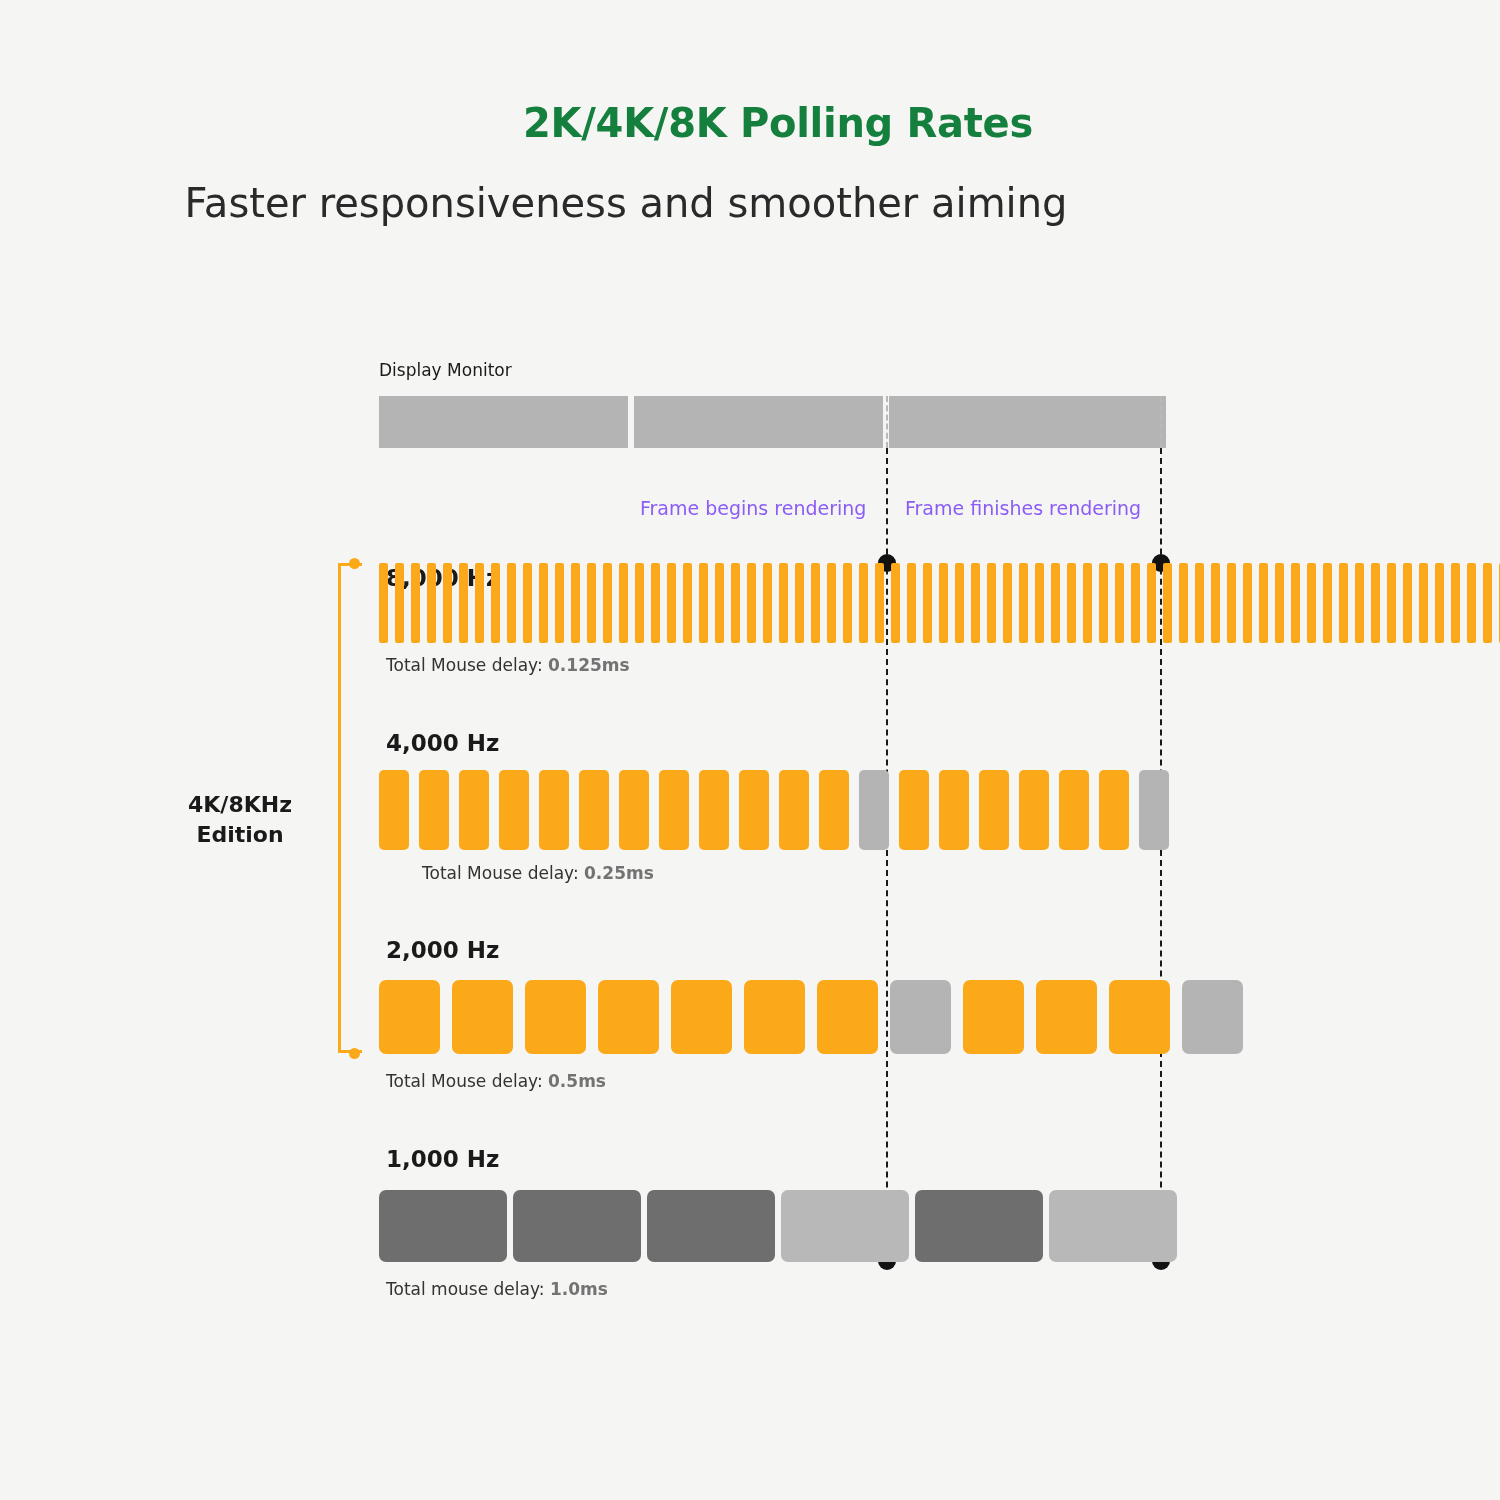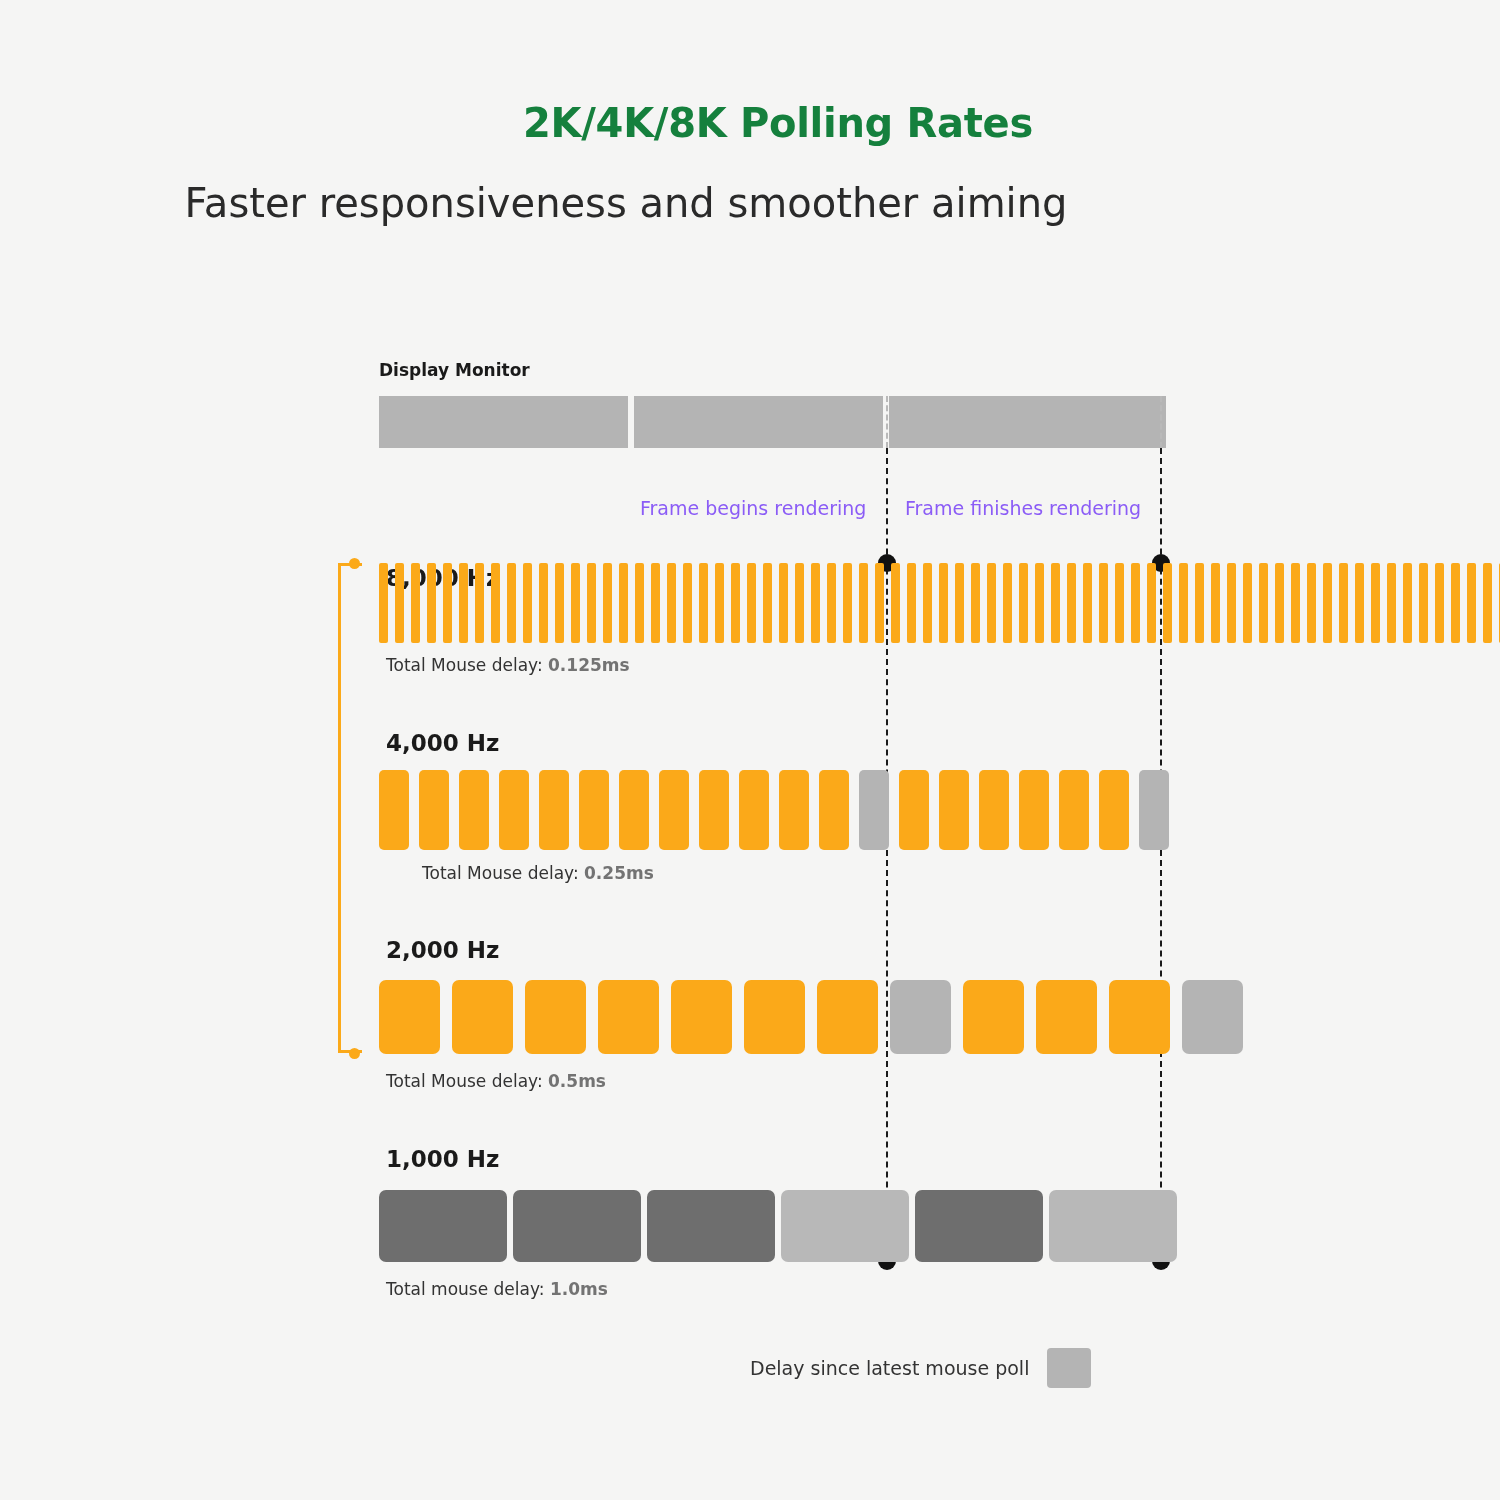--- a/index.html
+++ b/index.html
@@ -54,7 +54,7 @@
     left: 379px;
     top: 360px;
     font-size: 17px;
-    font-weight: bold;
+    font-weight: normal;
     color: #1a1a1a;
   }
 

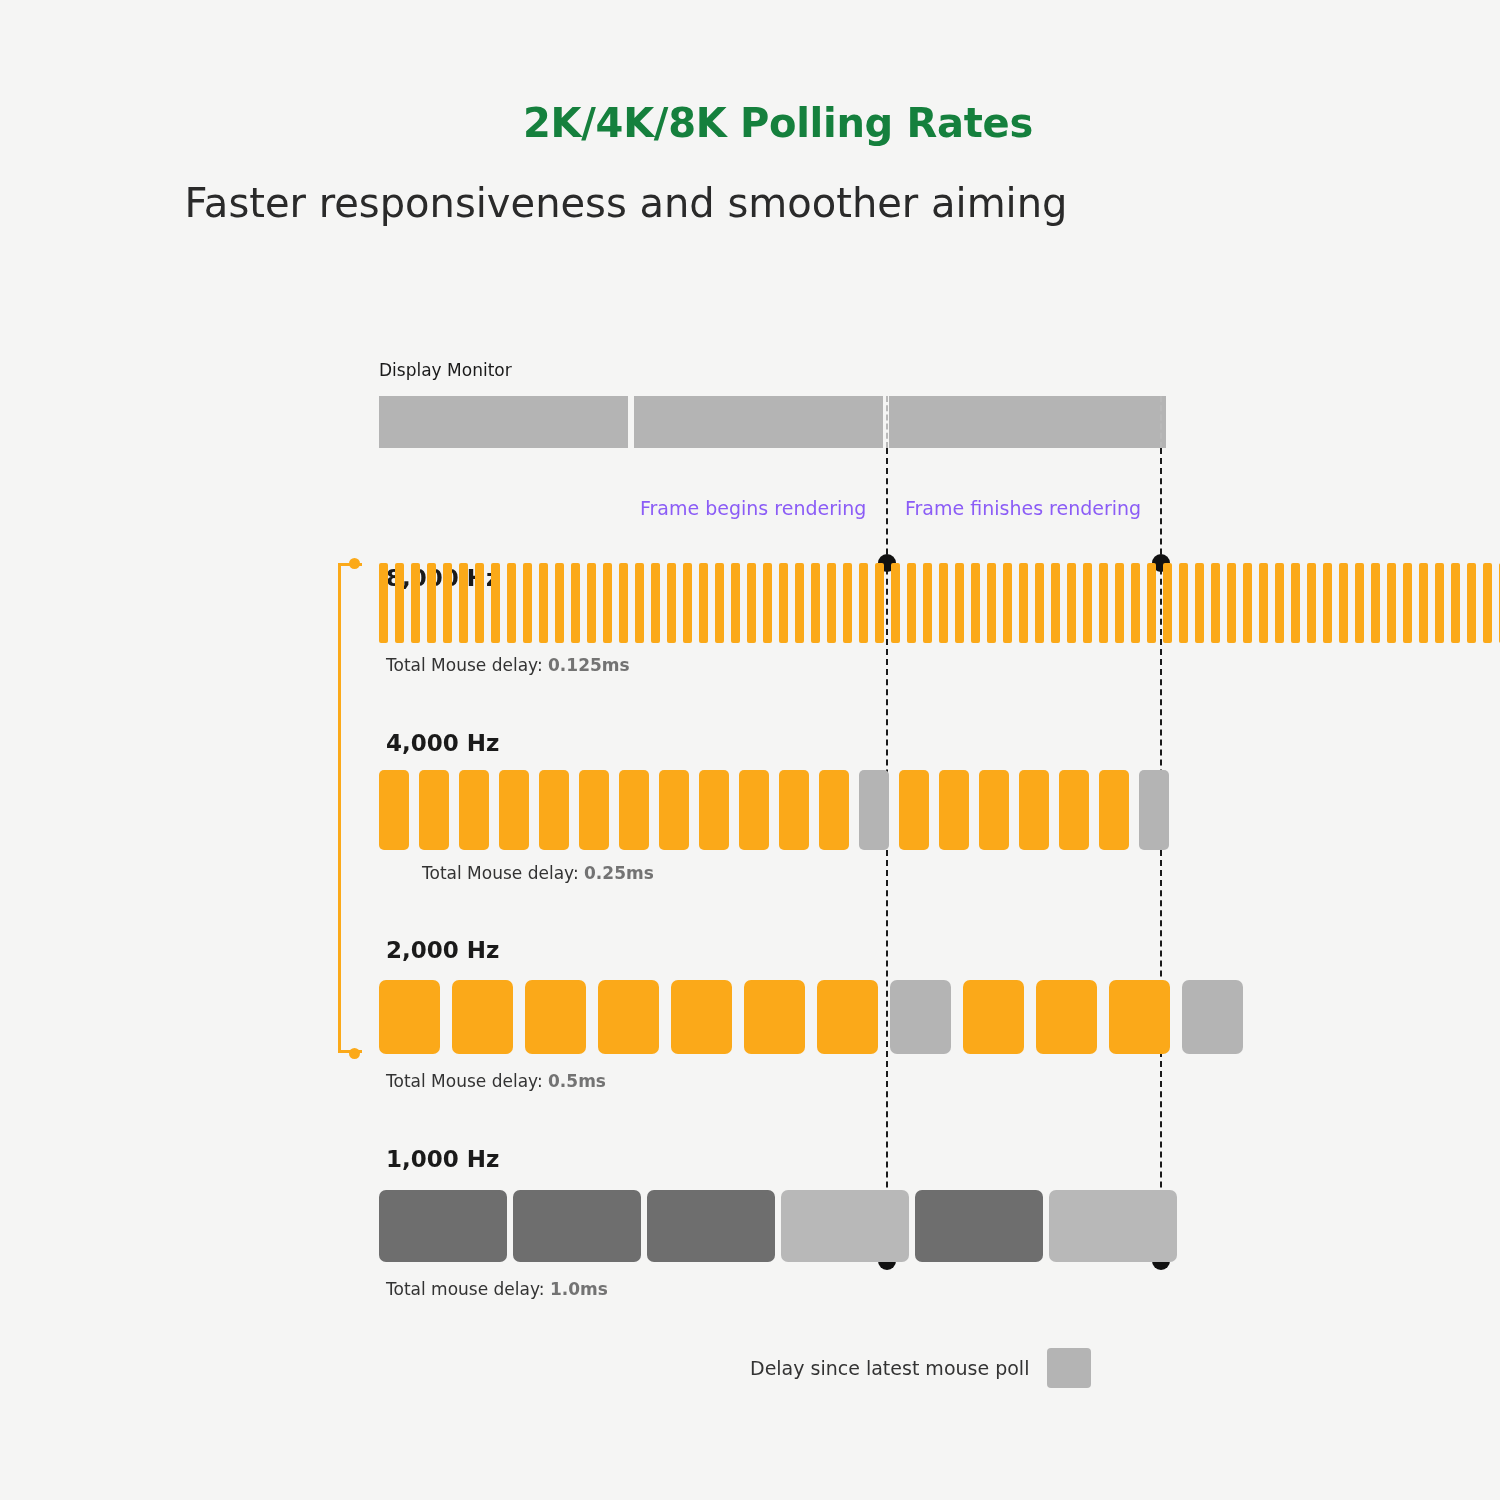--- a/index.html
+++ b/index.html
@@ -235,6 +235,7 @@
   <div class="bracket"></div>
   <div class="bracket-dot" style="left:349px; top:558px;"></div>
   <div class="bracket-dot" style="left:349px; top:1048px;"></div>
+  <div class="edition-label">4K/8KHz Edition</div>
 
   <div class="rate-label" style="left:386px; top:521px;margin-top:44px;">8,000 Hz</div>
   <div class="pulse-row row-8k">

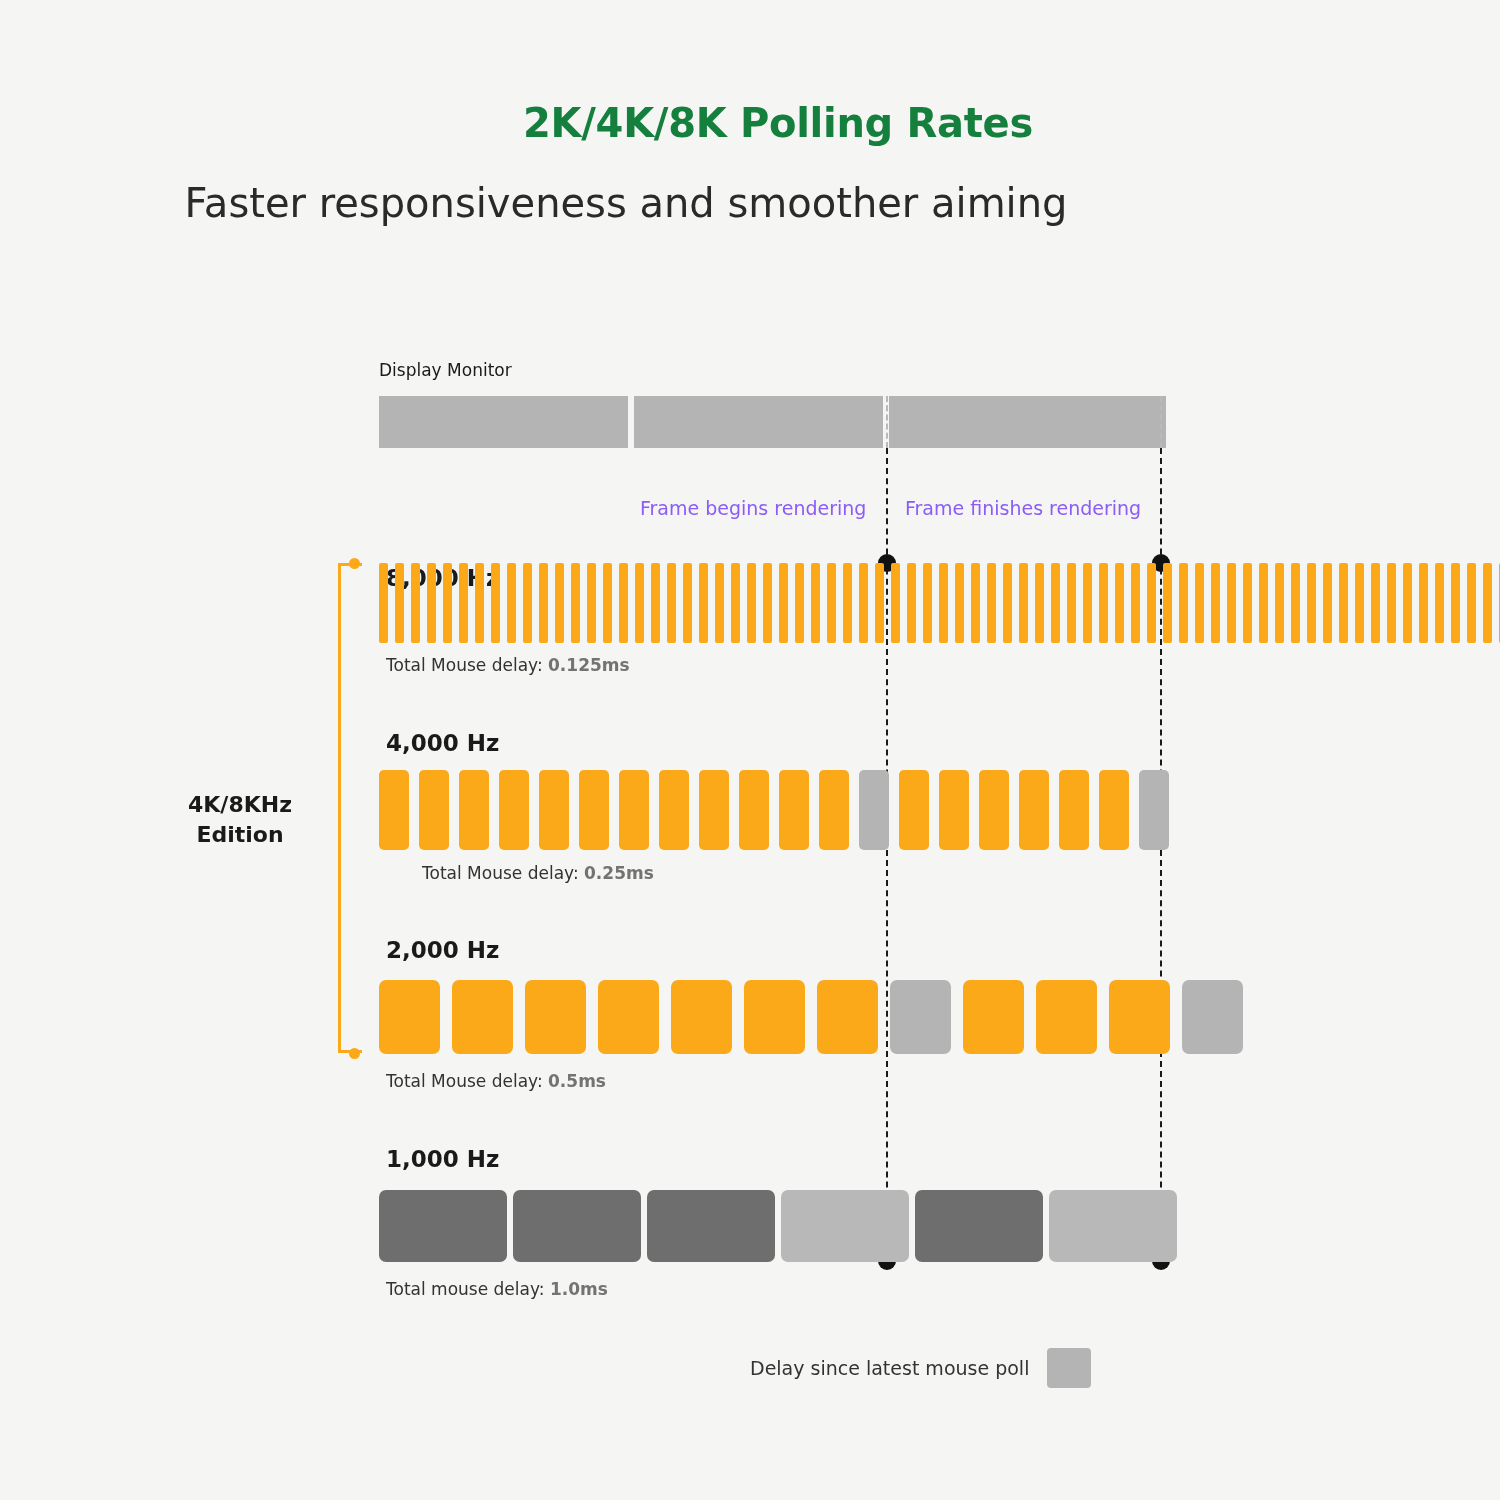--- a/index.html
+++ b/index.html
@@ -379,10 +379,6 @@
     <b>1.0ms</b>
   </div>
 
-  <div class="legend">
-    <div class="legend-text">Delay since latest mouse poll</div>
-    <div class="legend-swatch"></div>
-  </div>
 
 </div>
 

